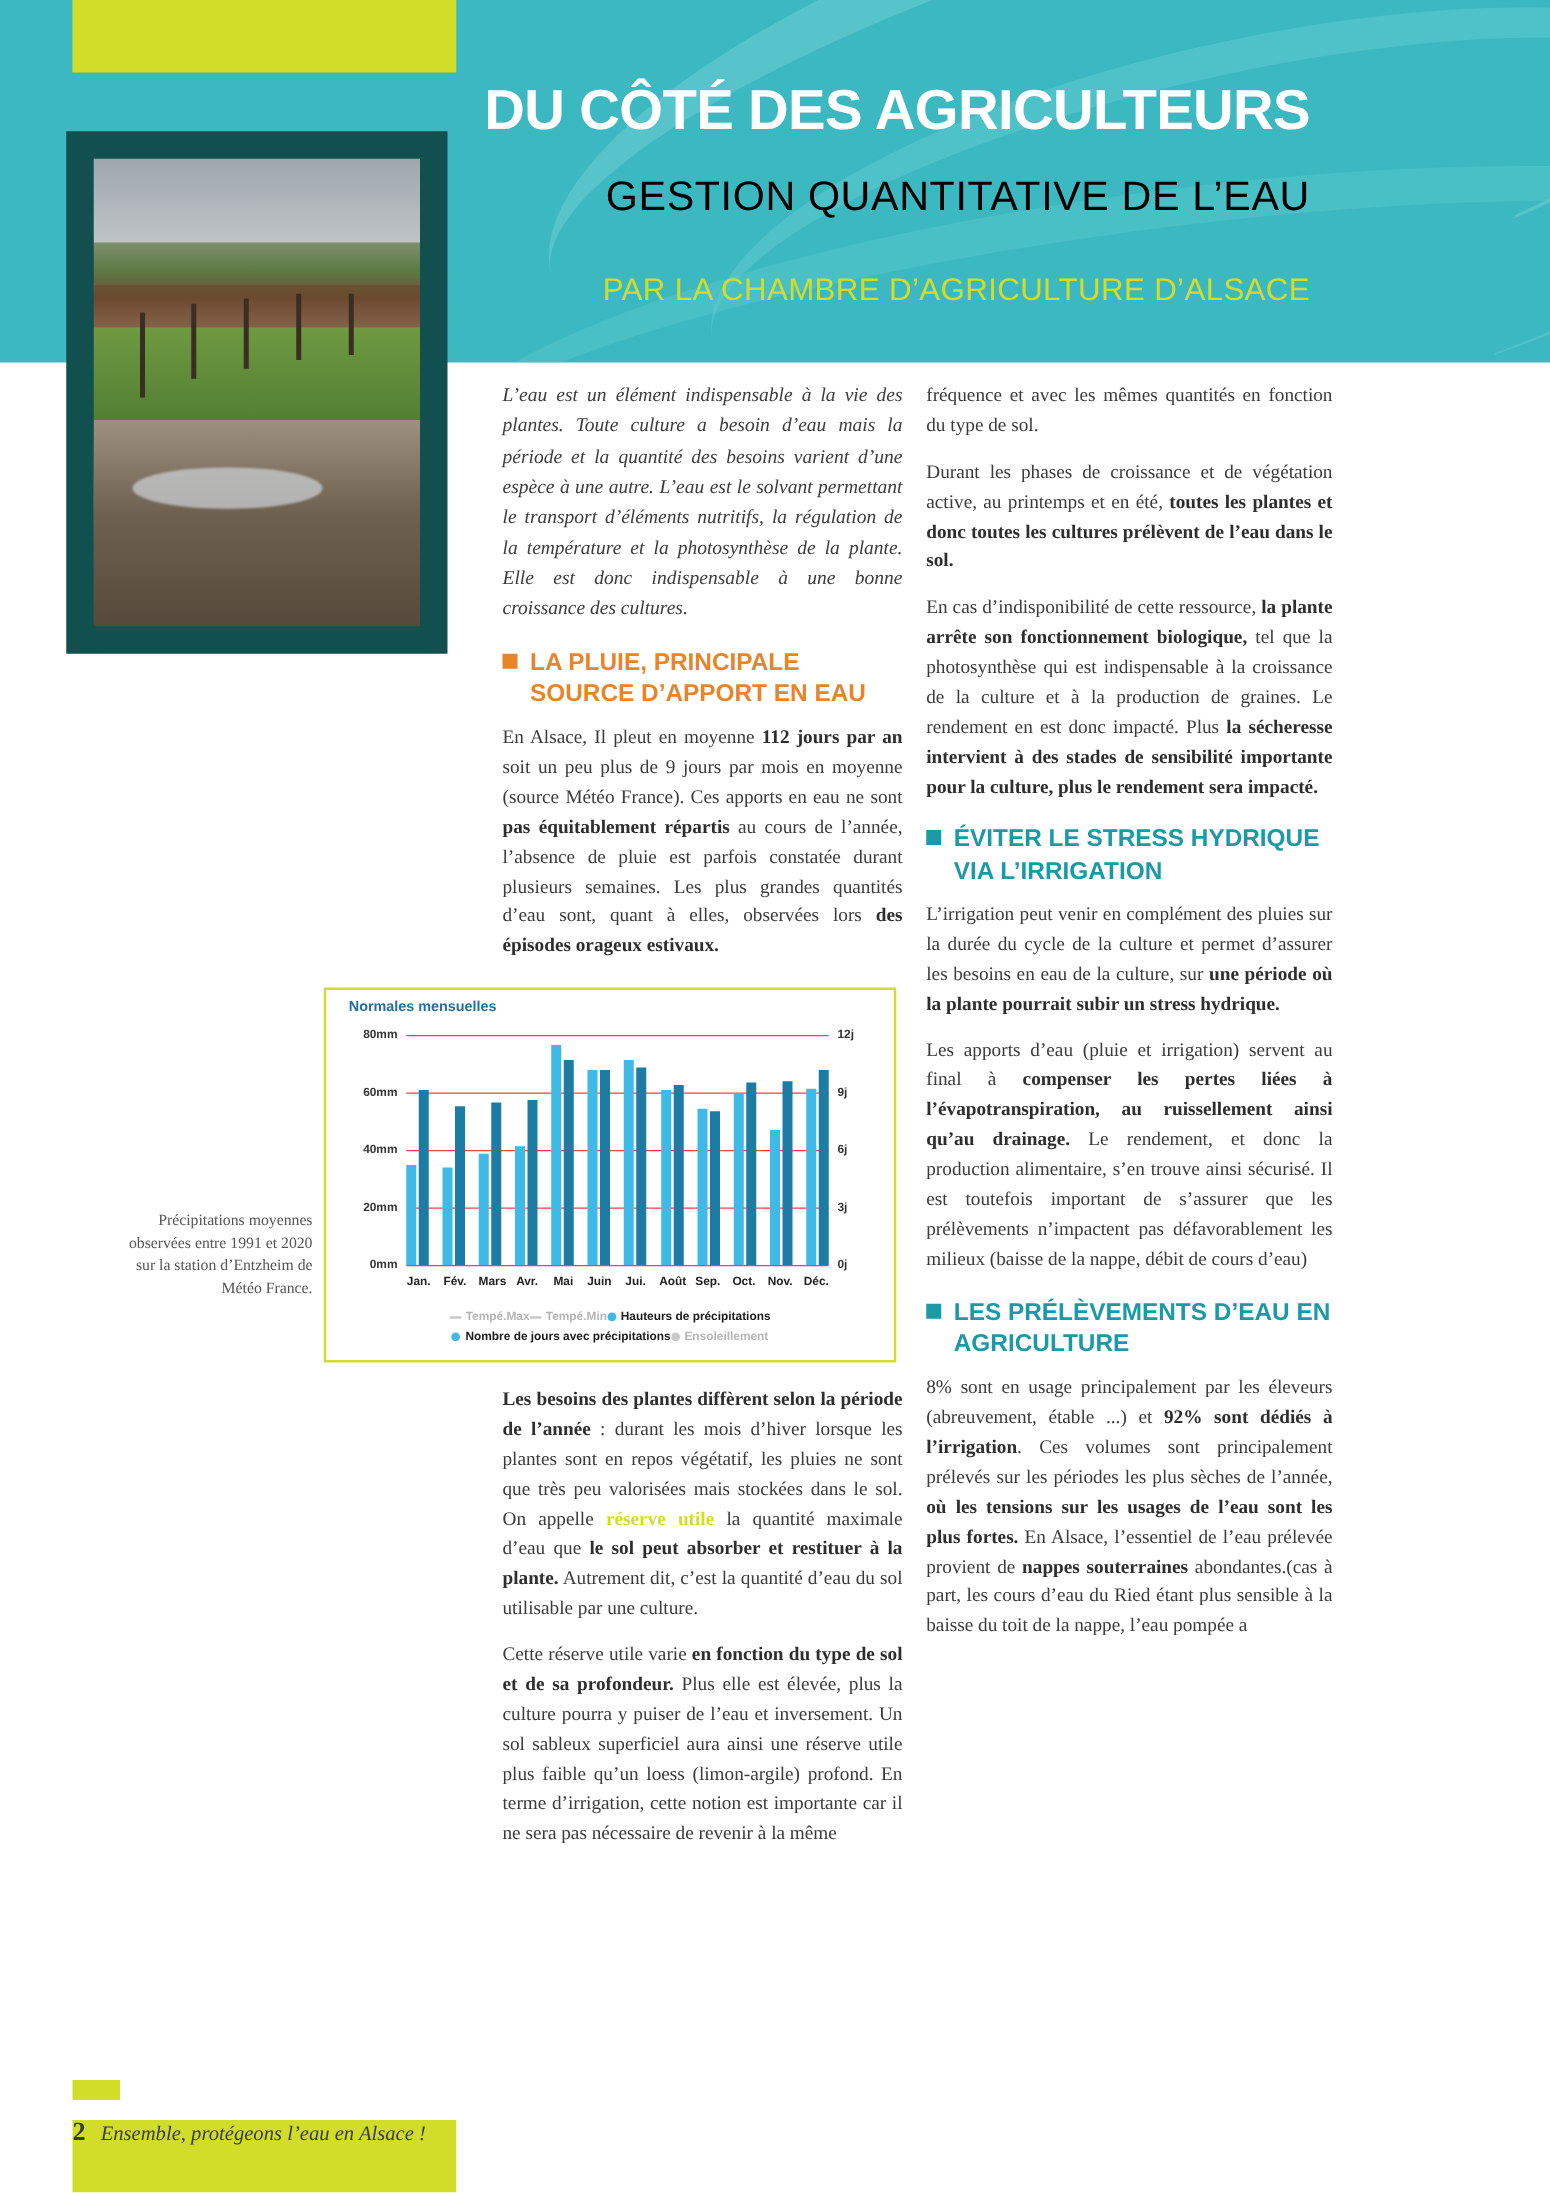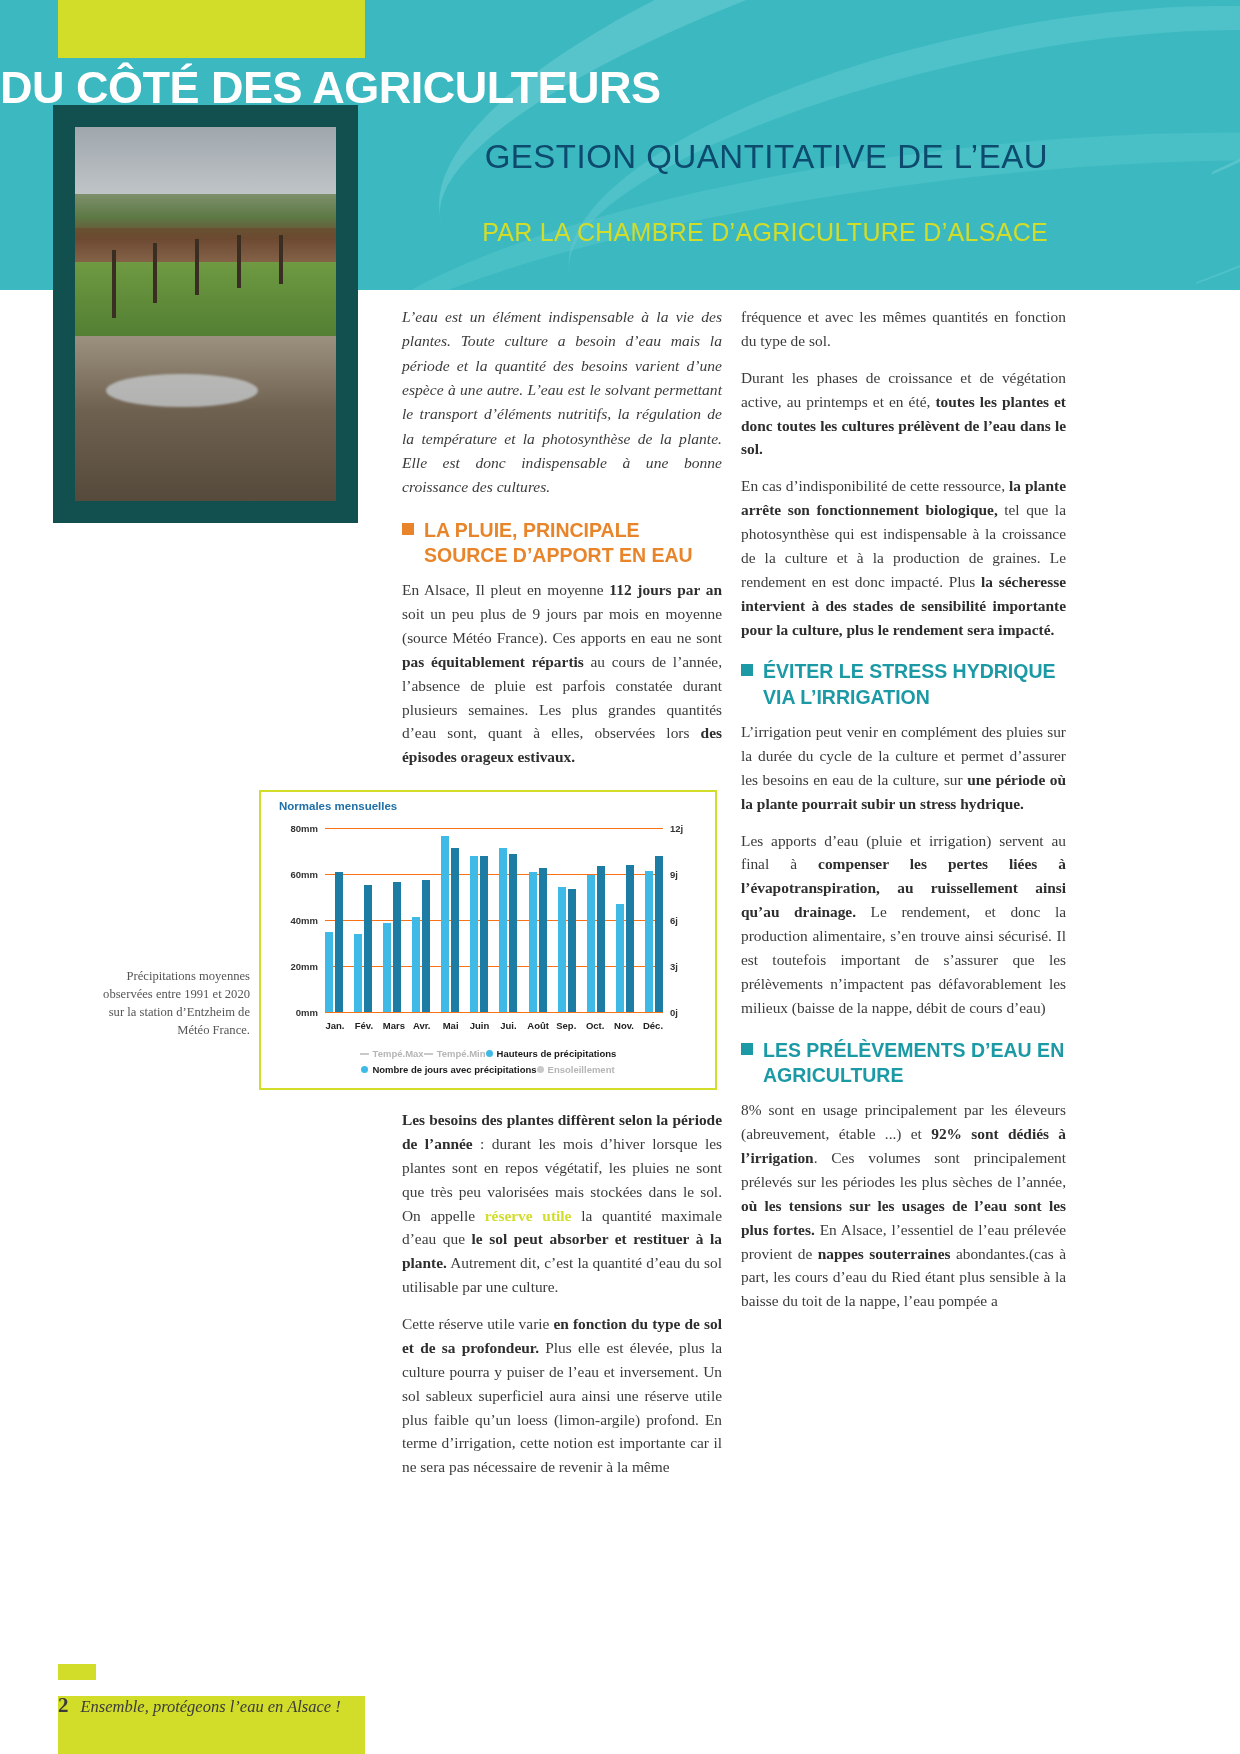--- a/index.html
+++ b/index.html
@@ -39,6 +39,7 @@
 
   .title-main {
     position: absolute; left: 0; top: 62px; width: 1048px;
+    text-align: right;
     color: #ffffff; font-weight: bold; font-size: 45px;
     letter-spacing: -0.5px;
     font-family: "Liberation Sans", sans-serif;

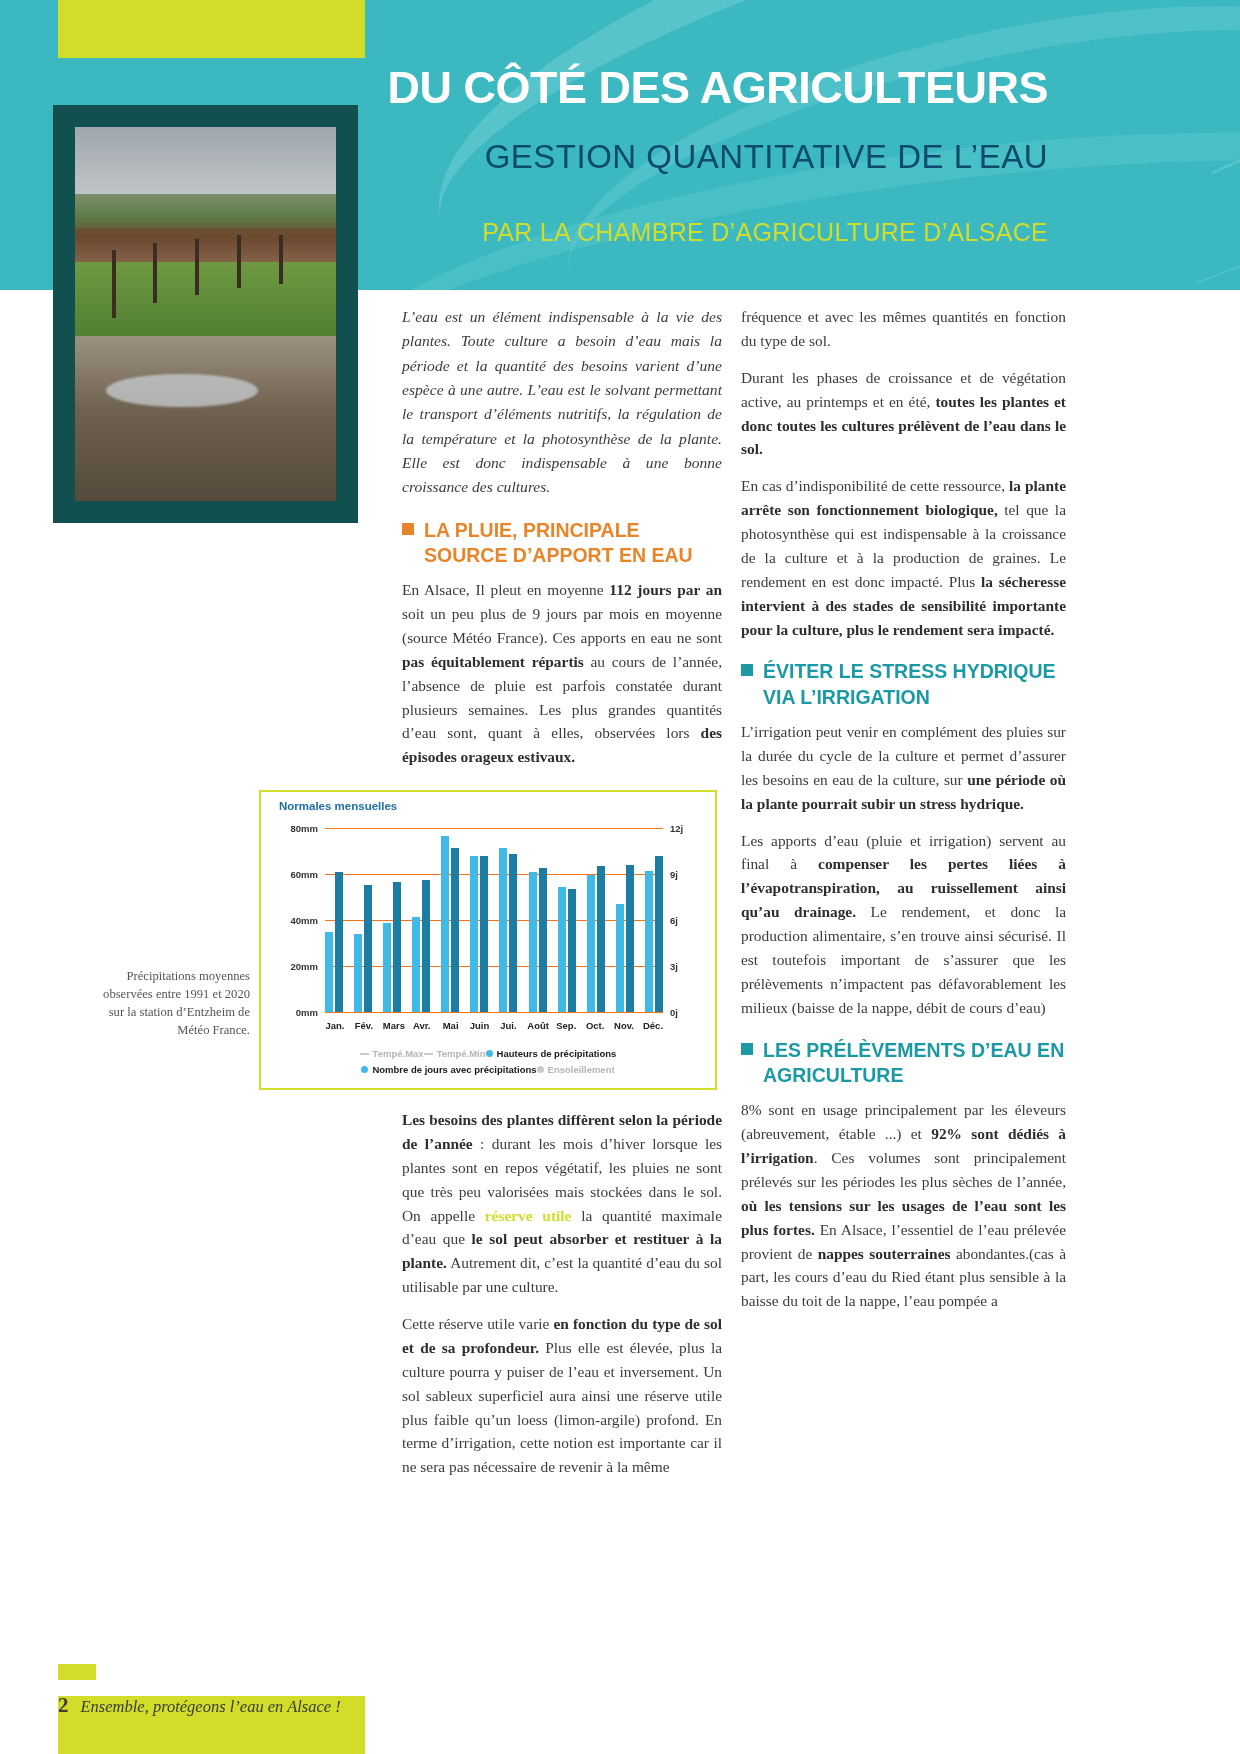--- a/index.html
+++ b/index.html
@@ -47,7 +47,7 @@
   .title-sub1 {
     position: absolute; left: 0; top: 138px; width: 1048px;
     text-align: right;
-    color: #0c4a6e; font-size: 33px; font-weight: normal;
+    color: #000000; font-size: 33px; font-weight: normal;
     letter-spacing: 0.5px;
   }
   .title-sub2 {

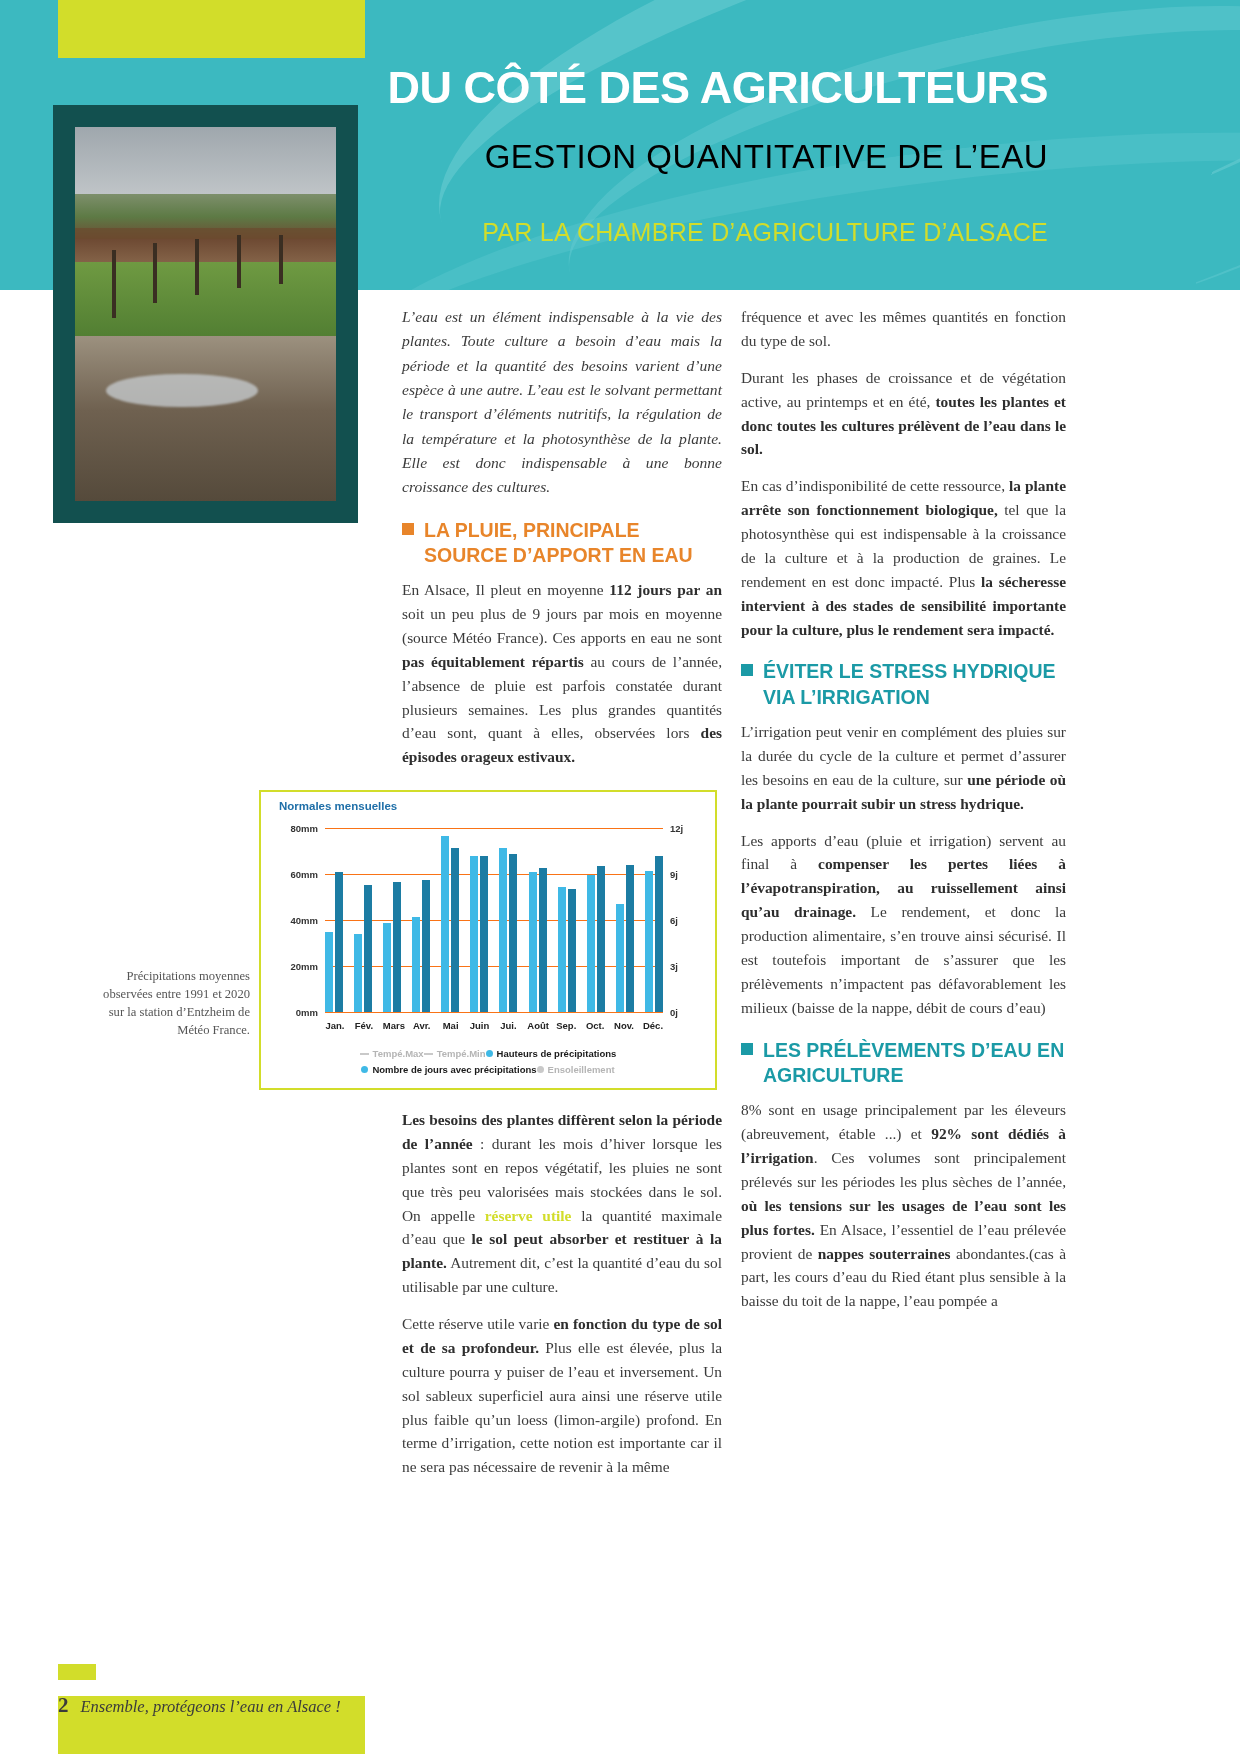--- a/index.html
+++ b/index.html
@@ -143,7 +143,7 @@
   }
   .grid-line {
     position: absolute; left: 0; width: 100%; height: 1px;
-    background: #f97316;
+    background: #ef4444;
   }
   .ytick {
     position: absolute; right: 100%; margin-right: 7px;

